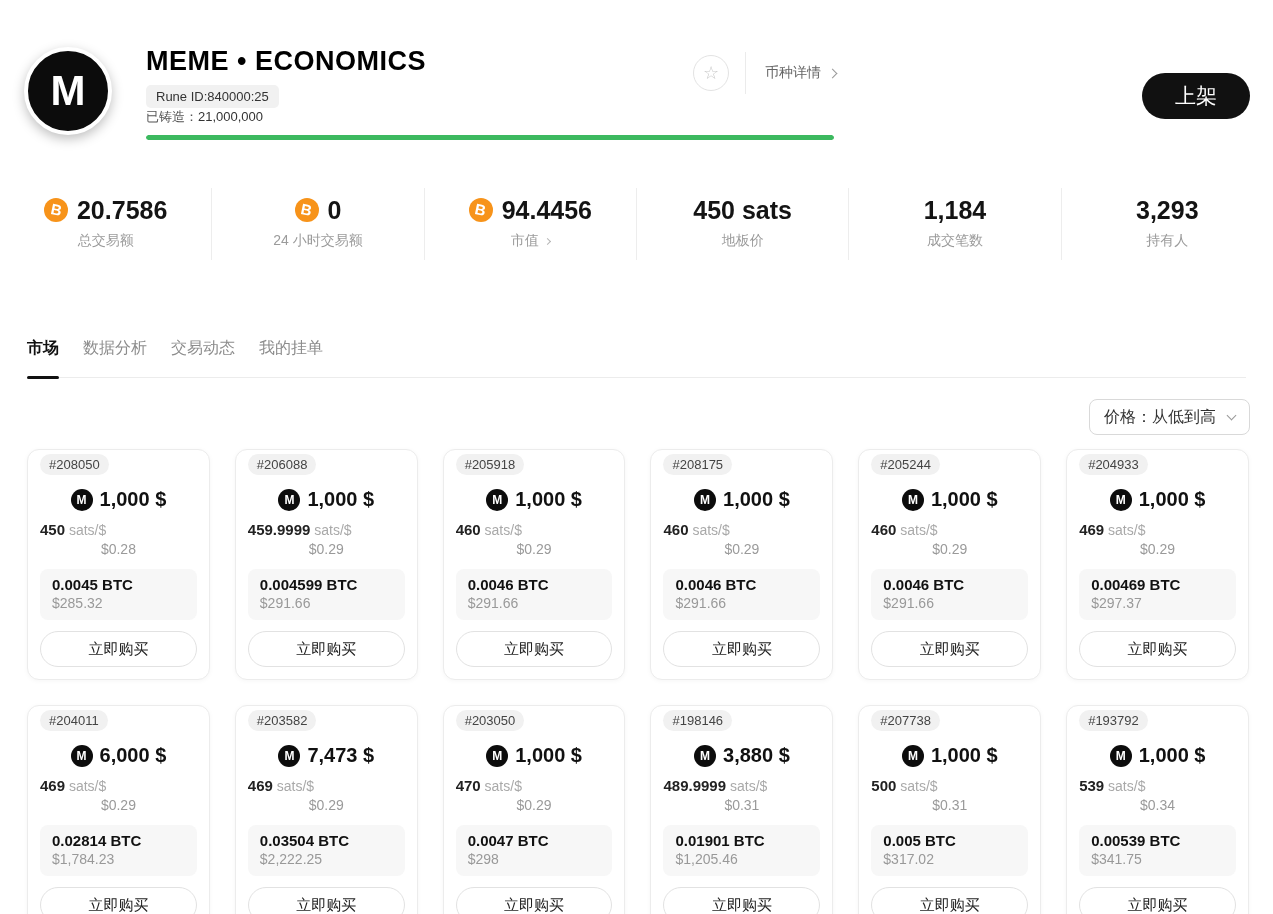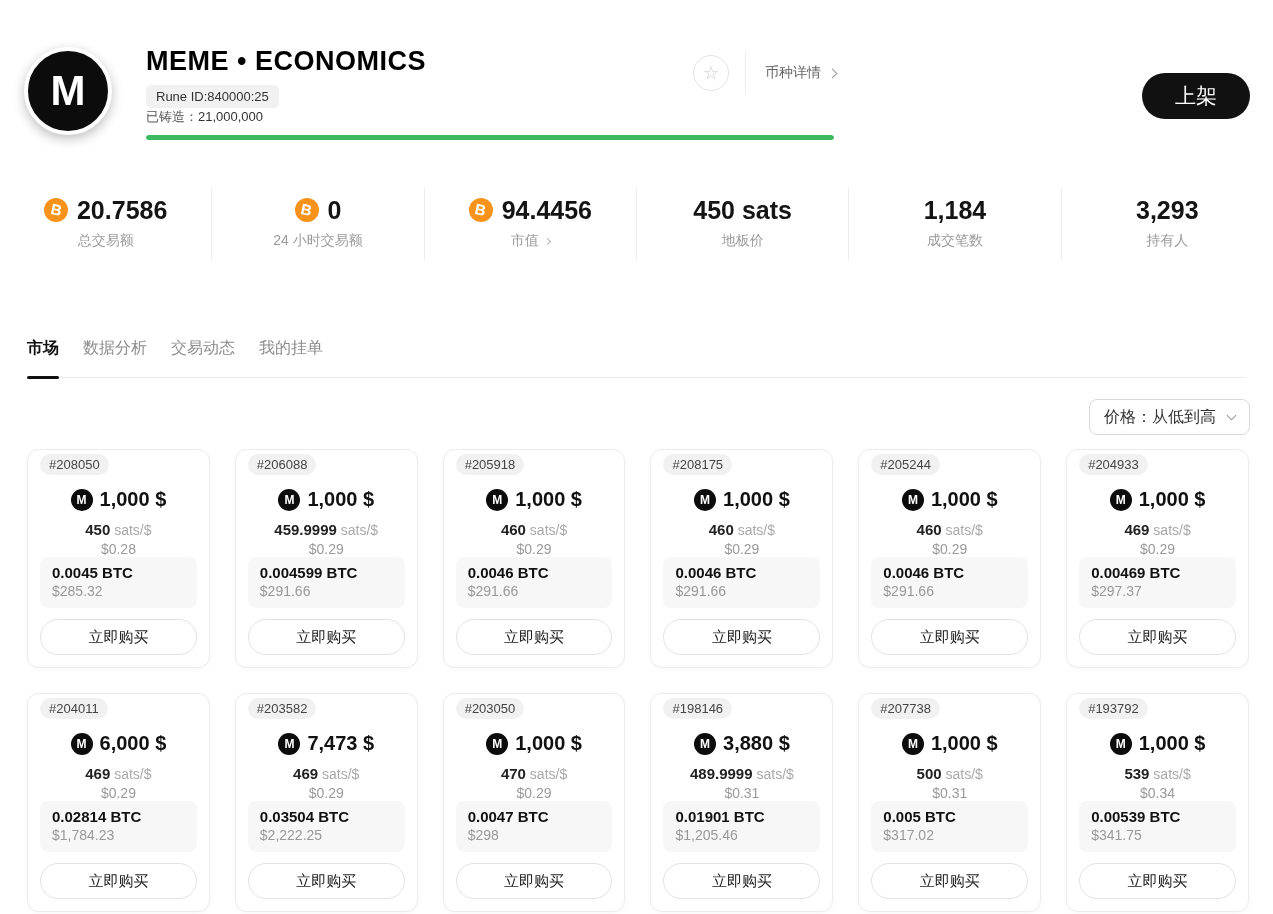--- a/index.html
+++ b/index.html
@@ -122,7 +122,7 @@
     font-size:12px; font-weight:bold; display:flex; align-items:center; justify-content:center; flex:none;
   }
   .amount{ font-size:20px; font-weight:800; color:#111; }
-  .rate{ margin-top:11px; text-align:center; font-size:14px; line-height:16px; }
+  .rate{ margin-top:11px; text-align:left; font-size:14px; line-height:16px; }
   .rate-val{ font-size:15px; font-weight:bold; color:#222; }
   .rate-unit{ color:#a9a9a9; }
   .usd-per{ margin-top:3px; text-align:center; font-size:14px; color:#9a9a9a; line-height:16px; }

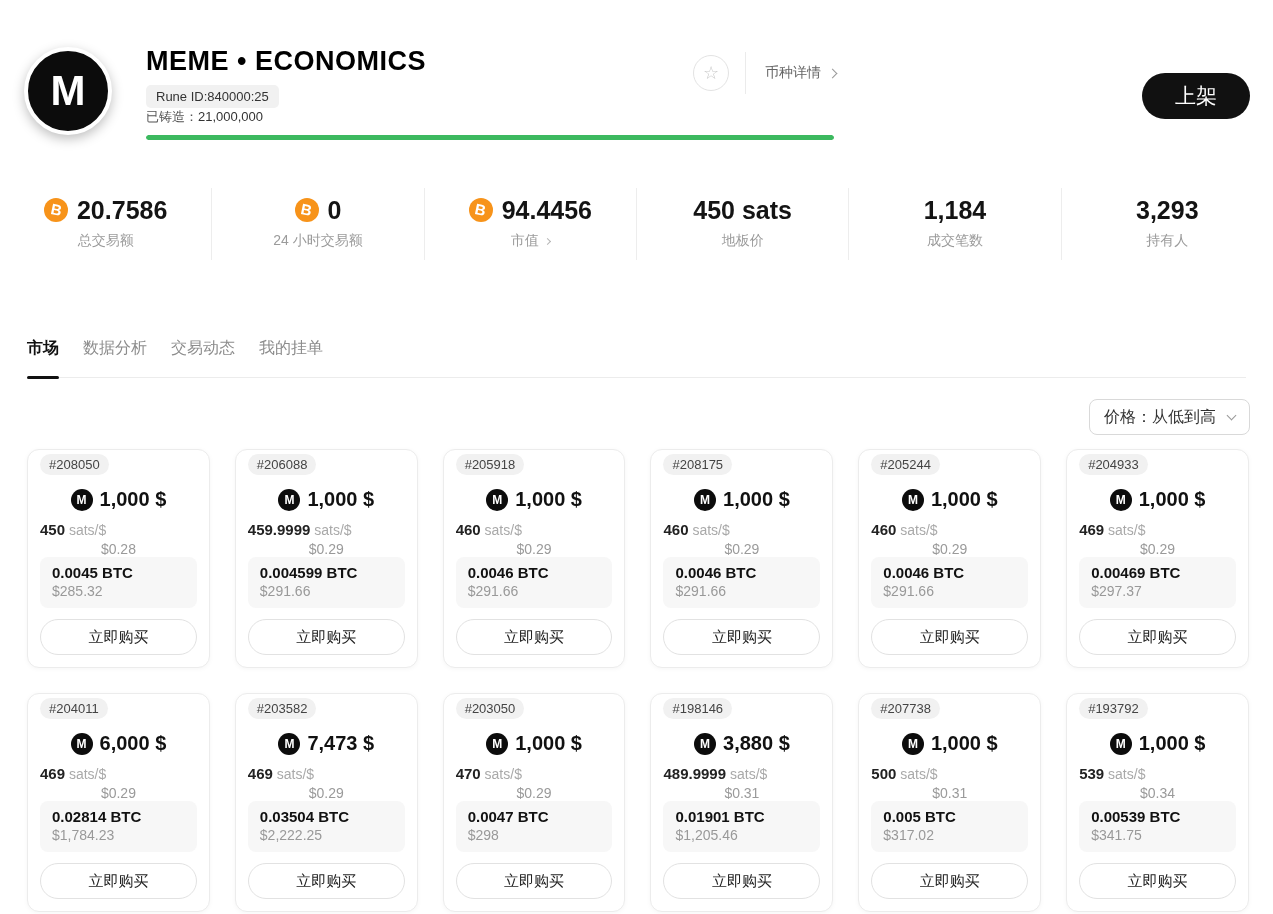--- a/index.html
+++ b/index.html
@@ -126,7 +126,7 @@
   .rate-val{ font-size:15px; font-weight:bold; color:#222; }
   .rate-unit{ color:#a9a9a9; }
   .usd-per{ margin-top:3px; text-align:center; font-size:14px; color:#9a9a9a; line-height:16px; }
-  .btc-box{ background:#f7f7f7; border-radius:8px; padding:7px 12px 8px; }
+  .btc-box{ margin-top:12px; background:#f7f7f7; border-radius:8px; padding:7px 12px 8px; }
   .btc-line{ font-size:15px; font-weight:bold; color:#111; line-height:18px; }
   .usd-line{ font-size:14px; color:#999; line-height:17px; margin-top:1px; }
   .buy-btn{

